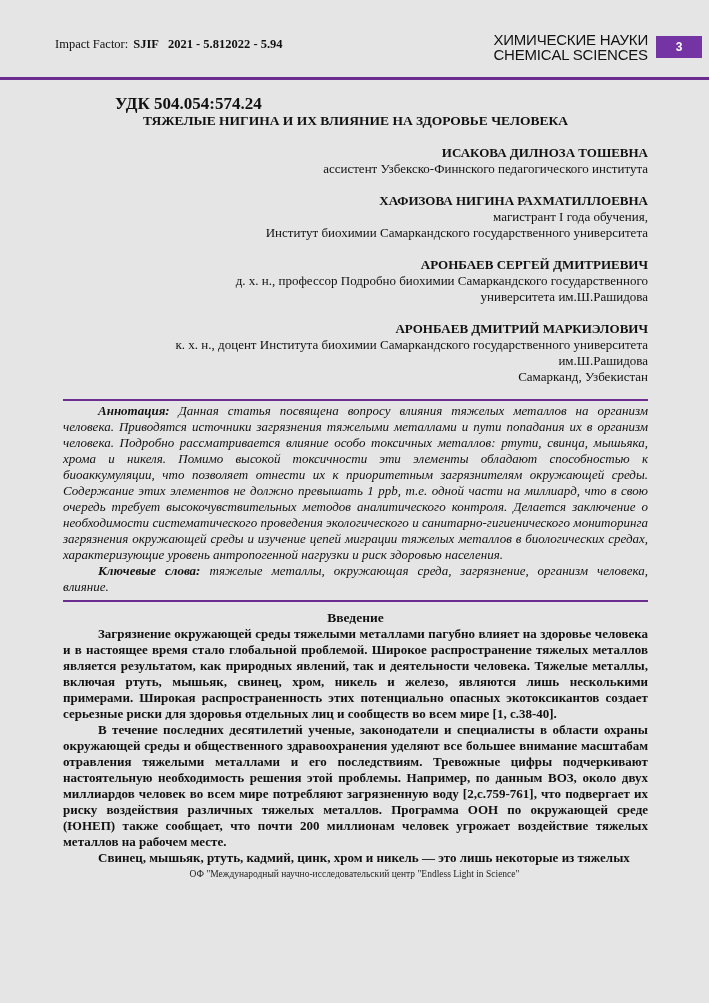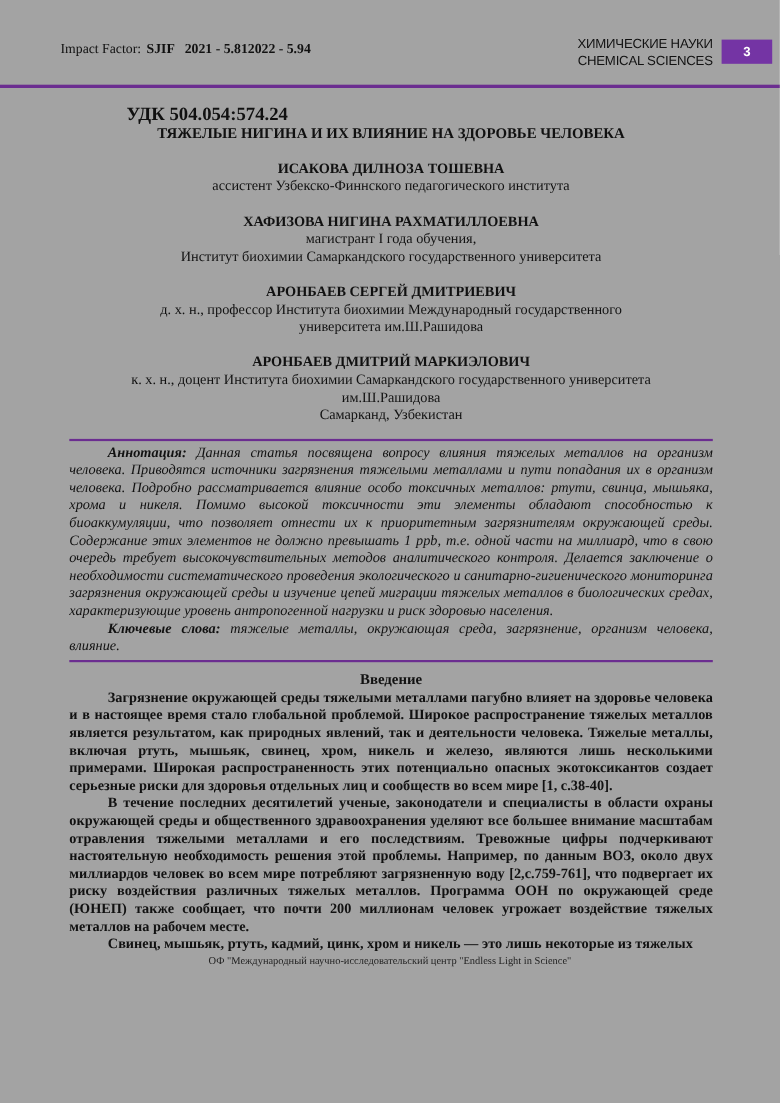--- a/index.html
+++ b/index.html
@@ -7,7 +7,7 @@
   .page {
     position:relative;
     width:709px; height:1003px;
-    background:#a3a3a3;
+    background:#e5e5e5;
     font-family:"Liberation Serif","DejaVu Serif",serif;
     color:#111;
     overflow:hidden;

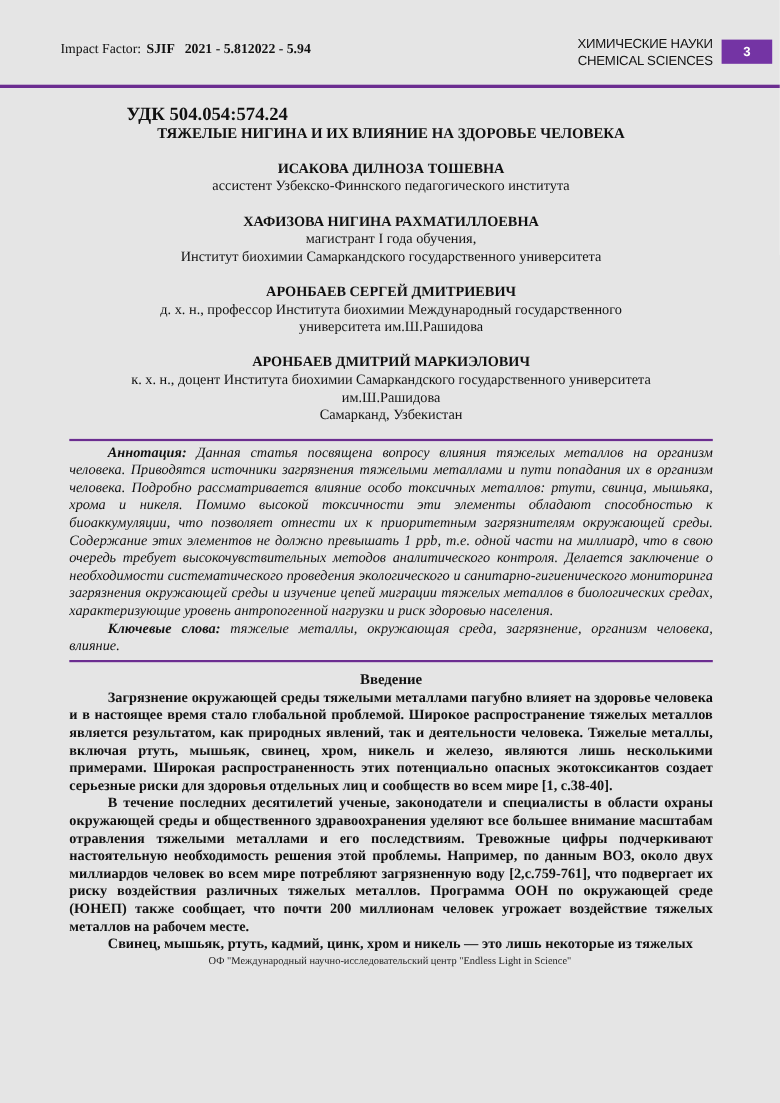--- a/index.html
+++ b/index.html
@@ -24,9 +24,9 @@
   .if-years { display:flex; flex-direction:row; margin-left:9px; font-weight:bold; }
   .hdr-right { display:flex; align-items:flex-start; }
   .sec-names {
-    text-align:right;
+    text-align:center;
     font-family:"Liberation Sans","DejaVu Sans",sans-serif;
-    font-size:12px; line-height:14.5px; letter-spacing:-0.2px;
+    font-size:15px; line-height:14.5px; letter-spacing:-0.2px;
     padding-top:3px;
   }
   .page-badge {

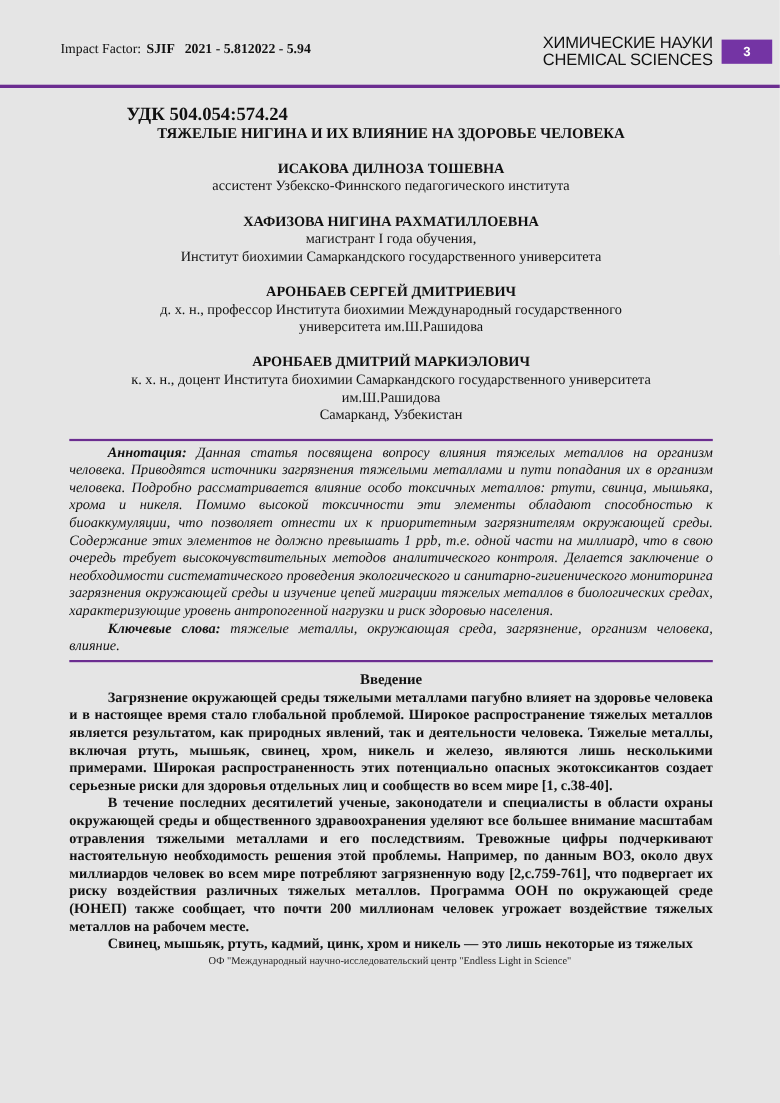--- a/index.html
+++ b/index.html
@@ -41,7 +41,7 @@
   main { padding:0 61px 0 63px; }
   .udc { margin-top:16px; margin-left:52px; font-weight:bold; font-size:17px; line-height:16px; }
   .title { text-align:center; font-size:13.5px; font-weight:bold; line-height:17px; }
-  .author { margin-top:16px; text-align:center; font-size:13px; line-height:16px; }
+  .author { margin-top:16px; text-align:right; font-size:13px; line-height:16px; }
   .author .name { font-weight:bold; }
   .sep { border:none; border-top:2px solid #6B2D90; margin-top:14px; }
   .sep2 { border:none; border-top:2px solid #6B2D90; margin-top:5px; }

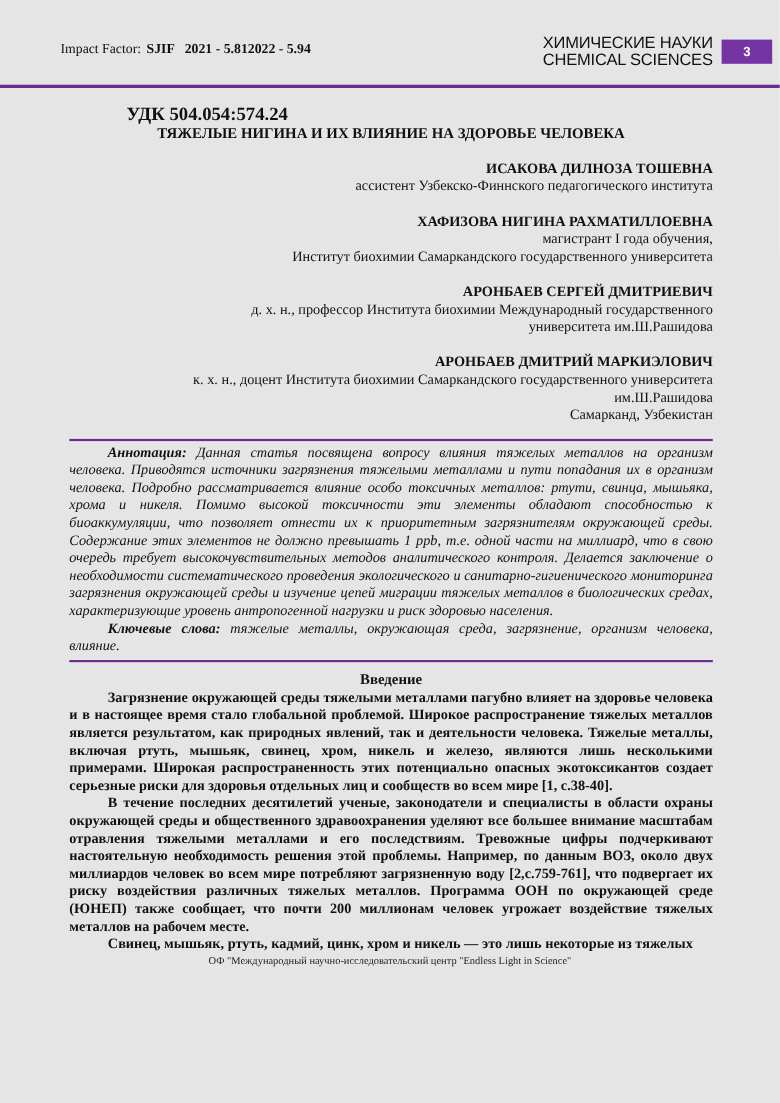--- a/index.html
+++ b/index.html
@@ -97,7 +97,7 @@
 
     <div class="author">
       <div class="name">АРОНБАЕВ СЕРГЕЙ ДМИТРИЕВИЧ</div>
-      <div>д. х. н., профессор Института биохимии Международный государственного</div>
+      <div>д. х. н., профессор Подробно биохимии Самаркандского государственного</div>
       <div>университета им.Ш.Рашидова</div>
     </div>
 

